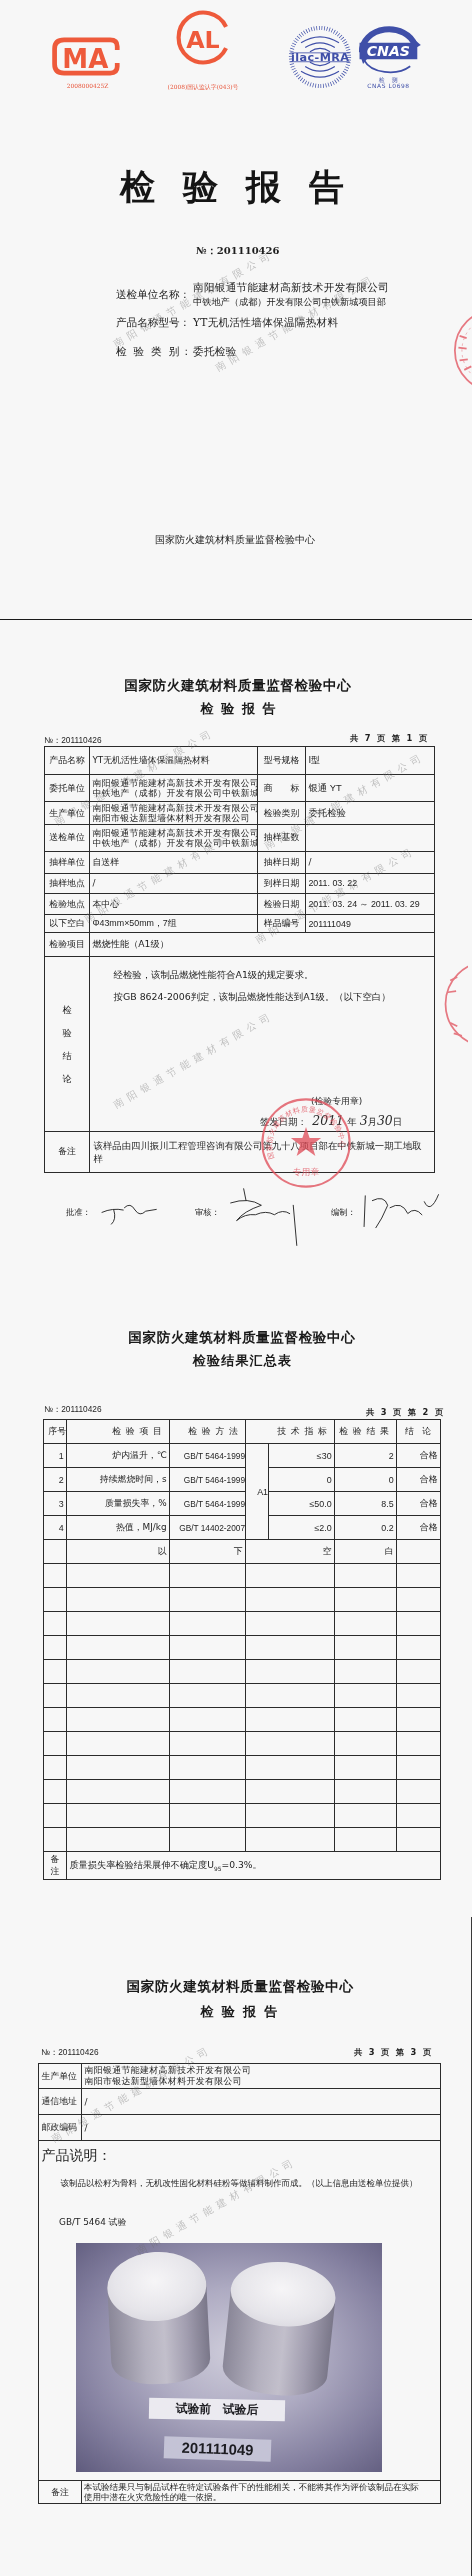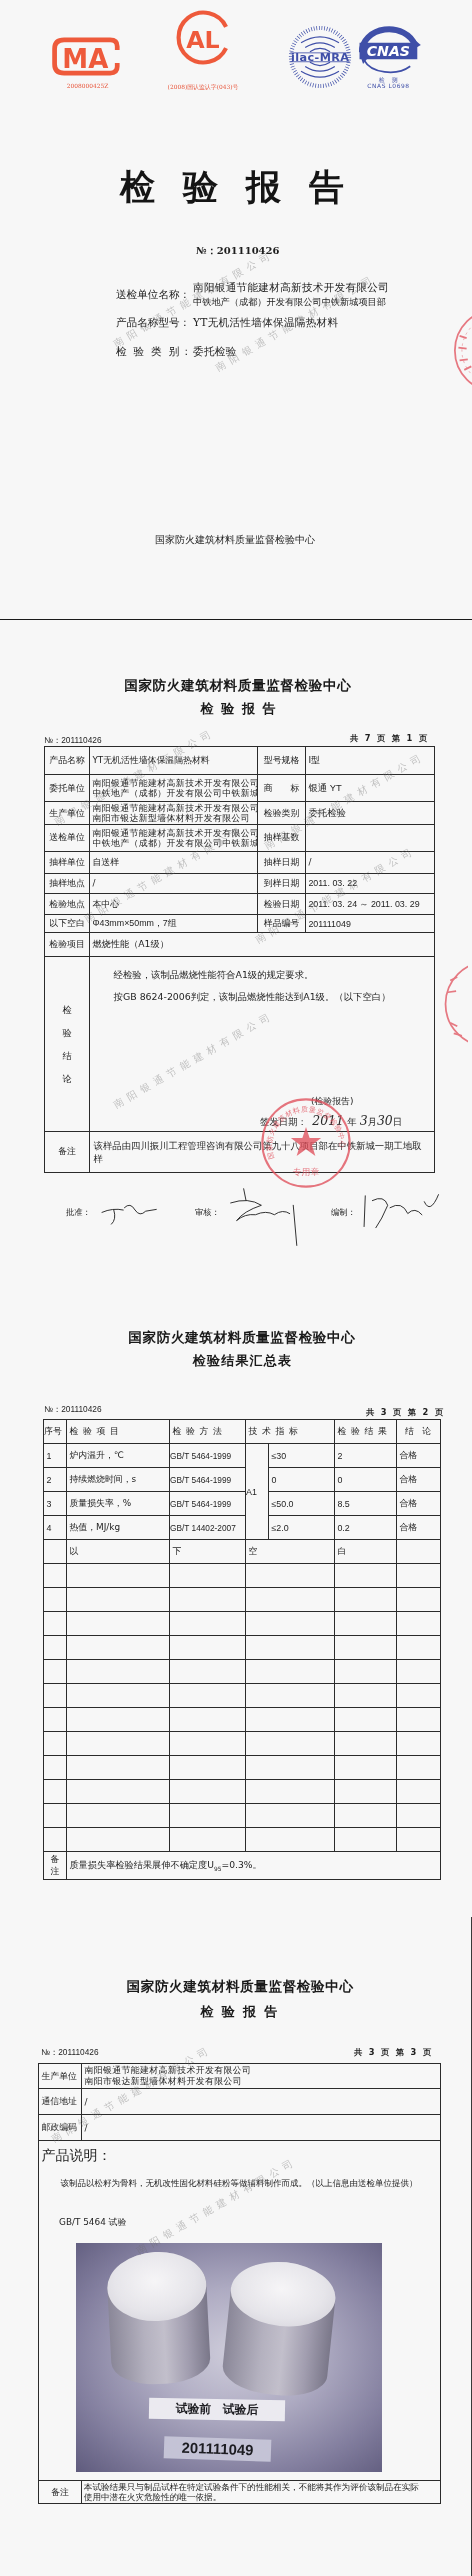--- a/index.html
+++ b/index.html
@@ -203,7 +203,7 @@
       <div style="position:relative;height:174px;width:100%">
         <div class="a nowrap" style="left:23.6px;top:11.8px;font-size:9.4px">经检验，该制品燃烧性能符合A1级的规定要求。</div>
         <div class="a nowrap" style="left:23.6px;top:34px;font-size:9.4px">按GB 8624-2006判定，该制品燃烧性能达到A1级。（以下空白）</div>
-        <div class="a nowrap" style="left:221px;top:138px;font-size:8.9px">(检验报告)</div>
+        <div class="a nowrap" style="left:221px;top:138px;font-size:8.9px">(检验专用章)</div>
         <div class="a nowrap" style="left:170px;top:156px;font-size:9.4px">
           <span>签发日期：</span>
           <span class="serif" style="font-style:italic;font-size:12.4px;margin:0 3.5px 0 2.4px;color:#2a2a2a">2011</span><span>年</span>

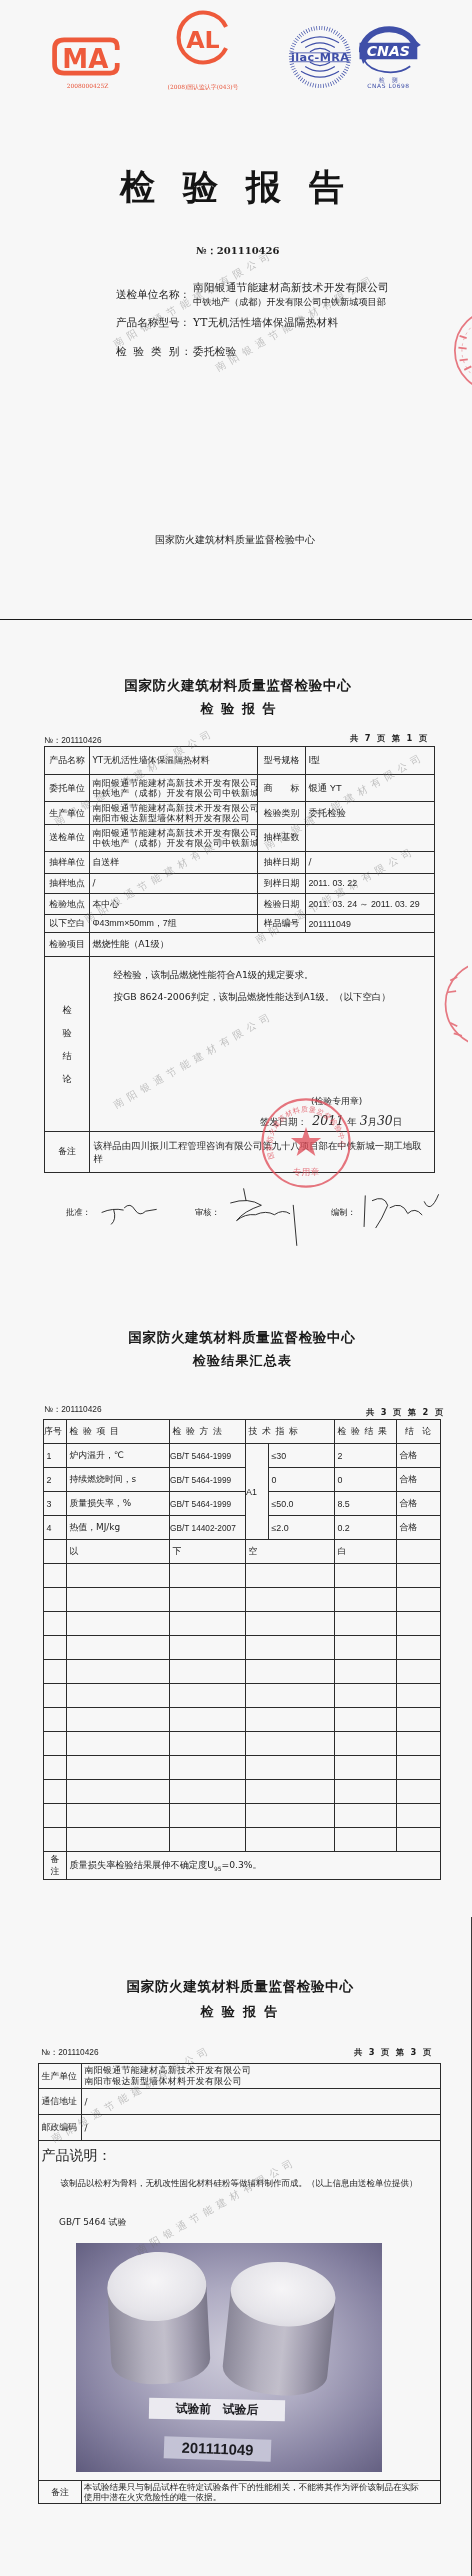--- a/index.html
+++ b/index.html
@@ -8,7 +8,7 @@
 .a{position:absolute}
 .serif{font-family:"DejaVu Serif",serif}
 .lat{font-family:"Liberation Sans",sans-serif}
-.c{text-align:left}
+.c{text-align:right}
 .nowrap{white-space:nowrap}
 .wm{position:absolute;font-family:"DejaVu Serif",serif;font-size:10px;letter-spacing:5.3px;color:rgba(110,110,110,.40);transform:rotate(-30deg);transform-origin:0 100%;white-space:nowrap;z-index:6}
 .sep{position:absolute;left:0;width:472px;height:1.2px;background:#1a1a1a}

